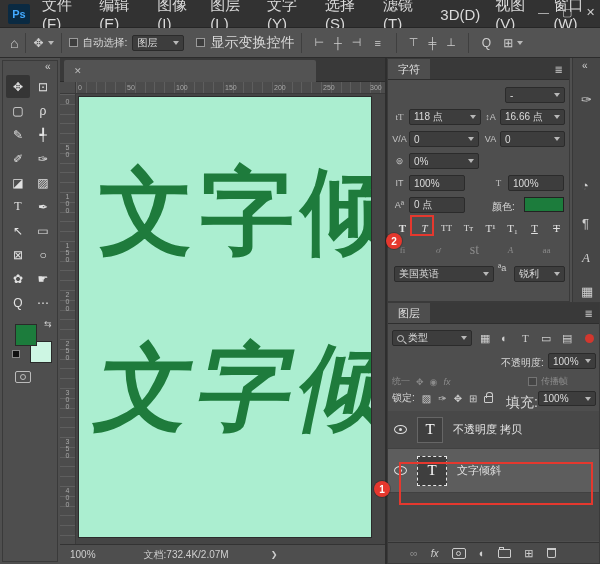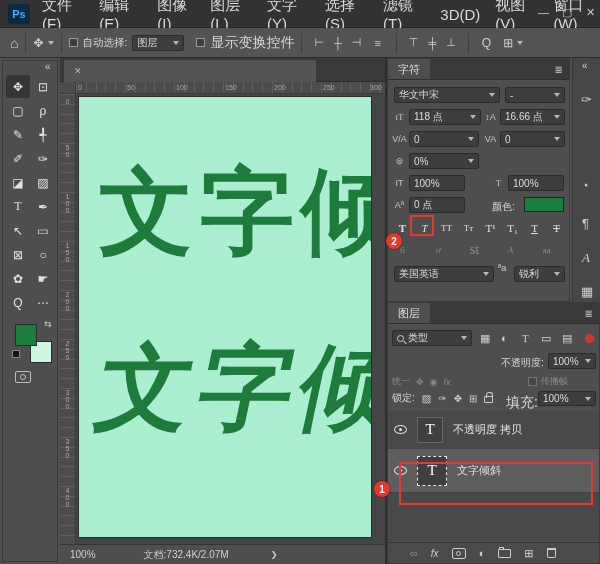--- a/index.html
+++ b/index.html
@@ -210,10 +210,6 @@
     <span class="ico" style="margin-left:auto;margin-right:6px;font-size:10px">≣</span>
   </div>
 
-  <div class="abs fld" style="left:6px;top:28px;width:106px">
-      <span>华文中宋</span>
-      <span class="caret"></span>
-    </div>
   <div class="abs fld" style="left:117px;top:28px;width:60px">
       <span>-</span>
       <span class="caret"></span>

